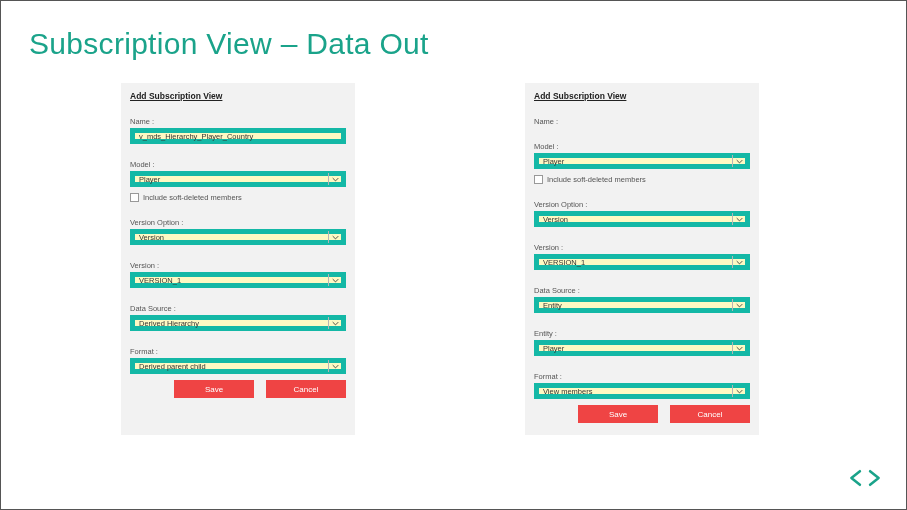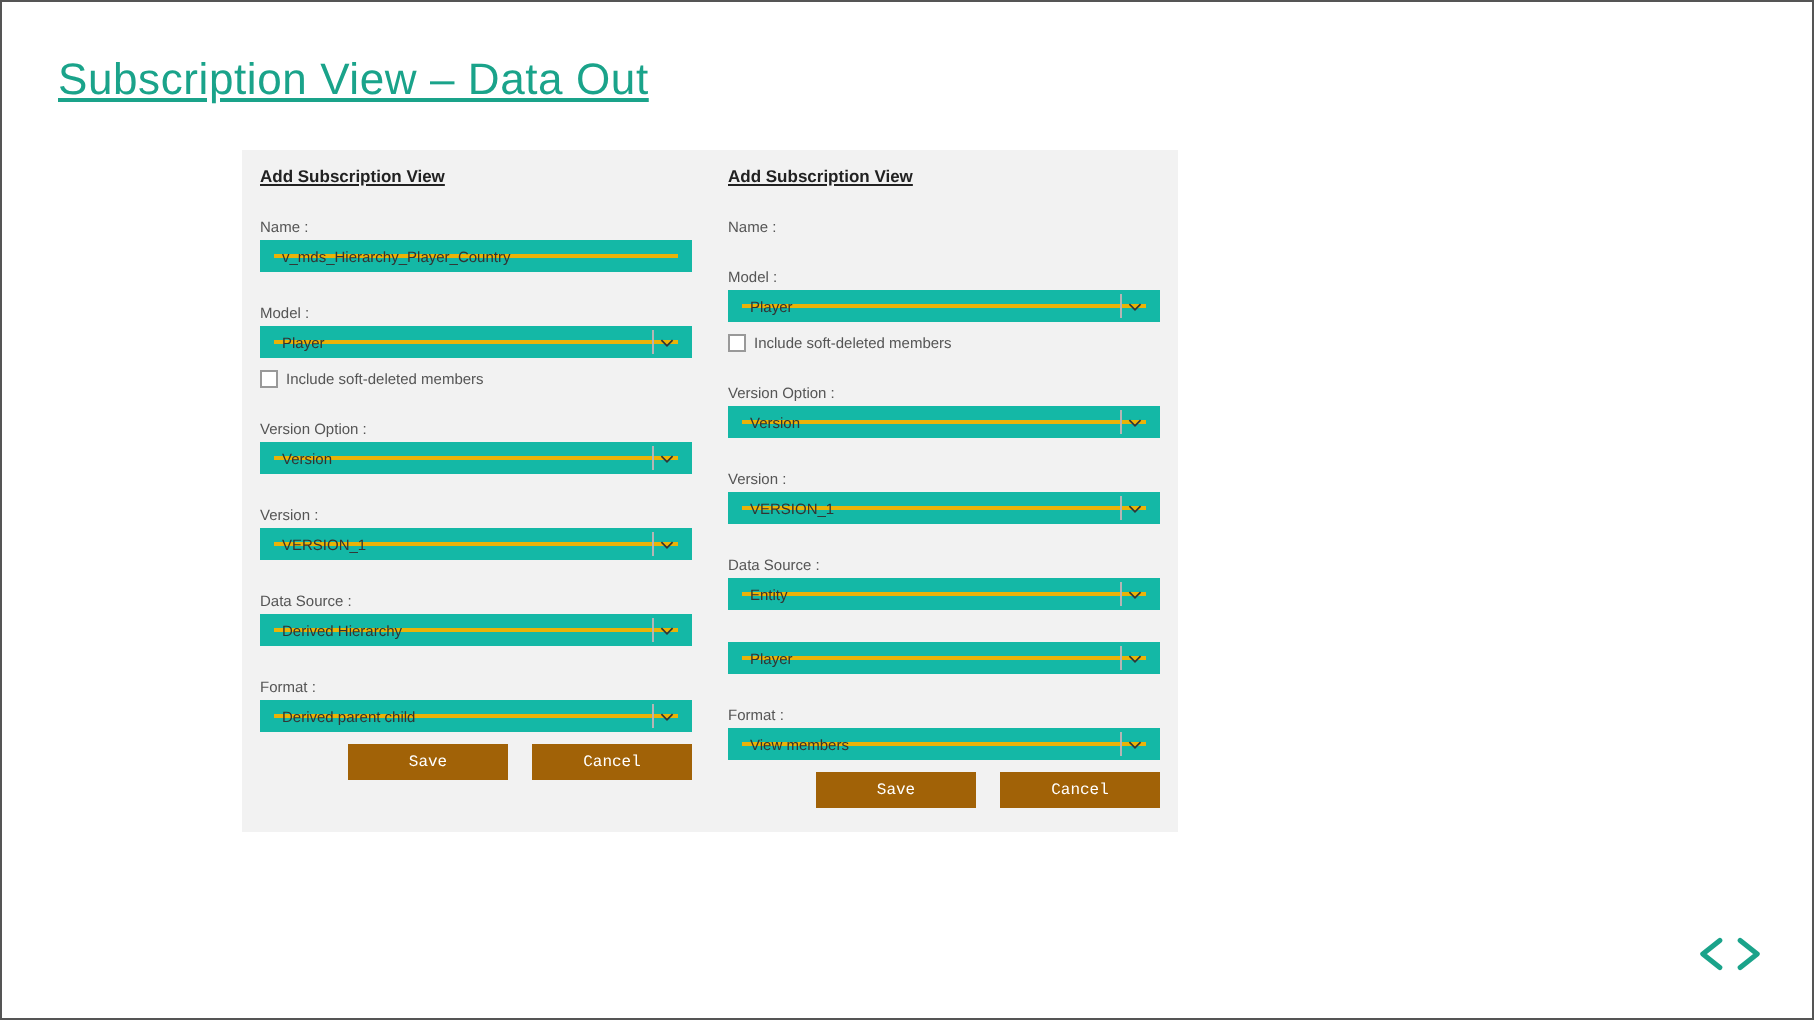--- a/index.html
+++ b/index.html
@@ -12,11 +12,10 @@
   }
   .title {
     color: #1aa38a;
-    font-size: 22px;
+    font-size: 30px;
     font-weight: 400;
     margin-bottom: 22px;
     letter-spacing: .3px;
-    text-decoration: underline;
   }
   .panels {
     display: flex;

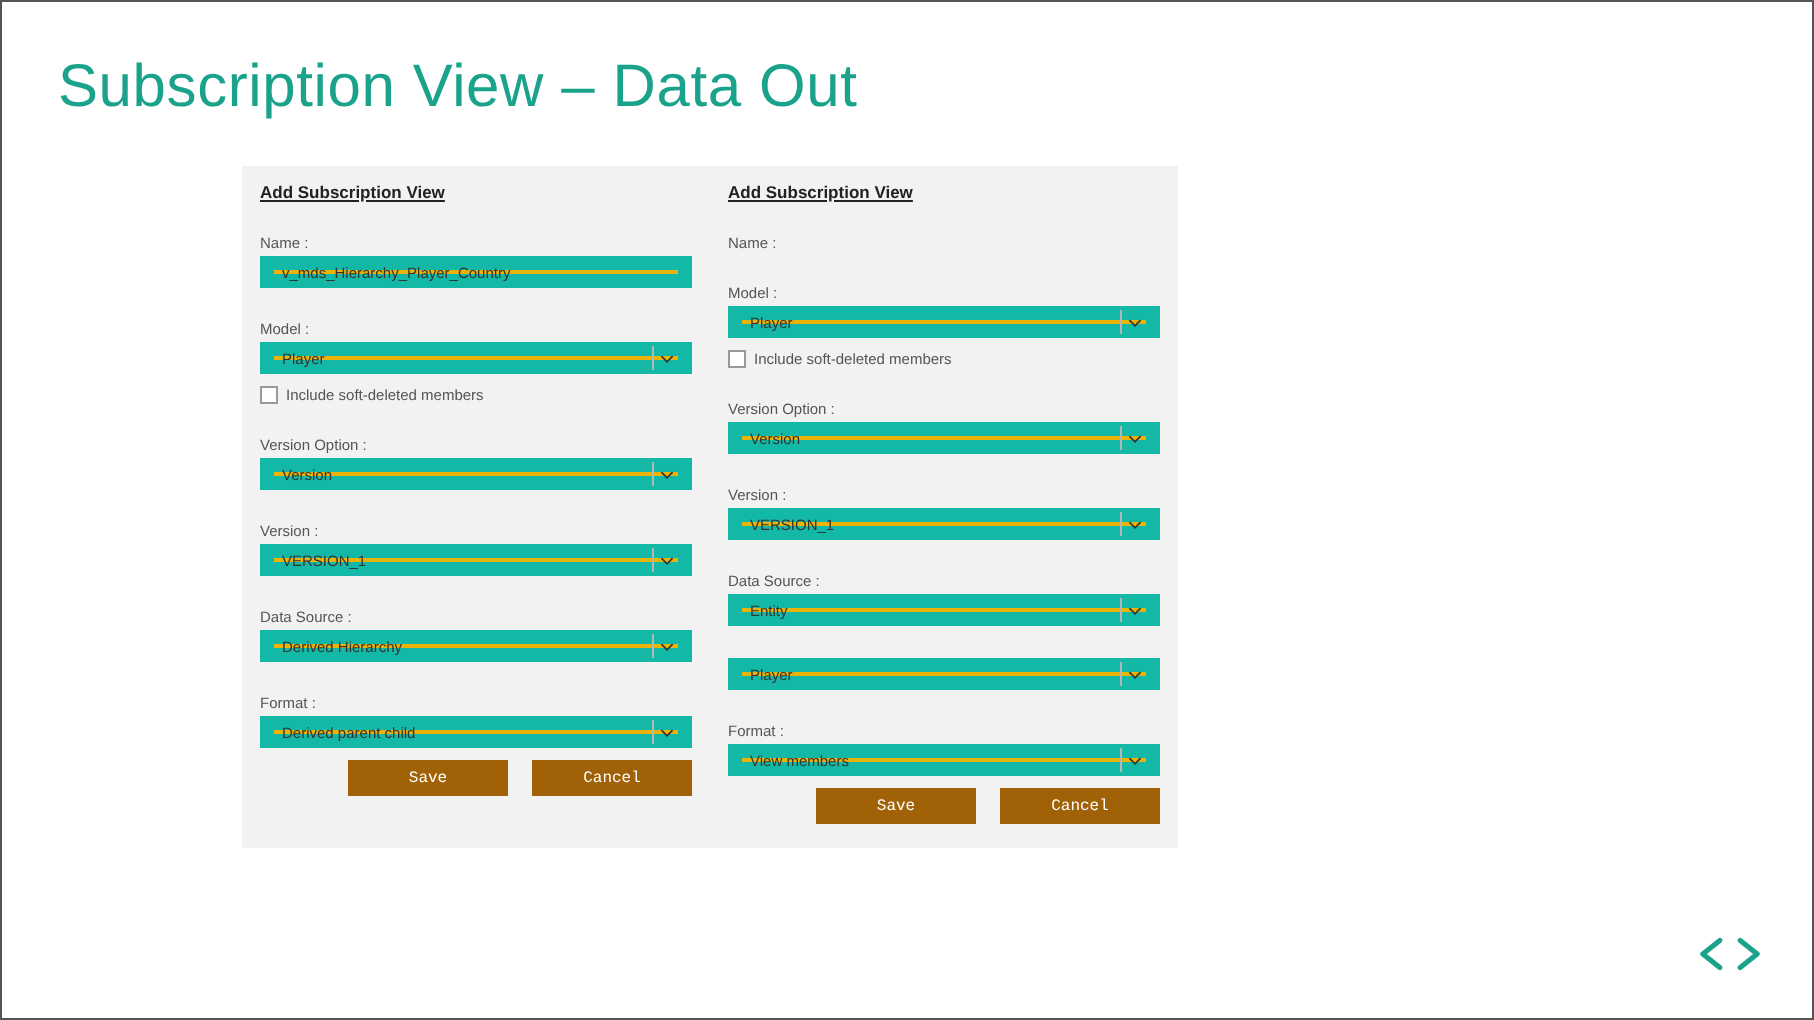--- a/index.html
+++ b/index.html
@@ -19,6 +19,7 @@
   }
   .panels {
     display: flex;
+    gap: 170px;
     padding-left: 92px;
   }
   .panel {

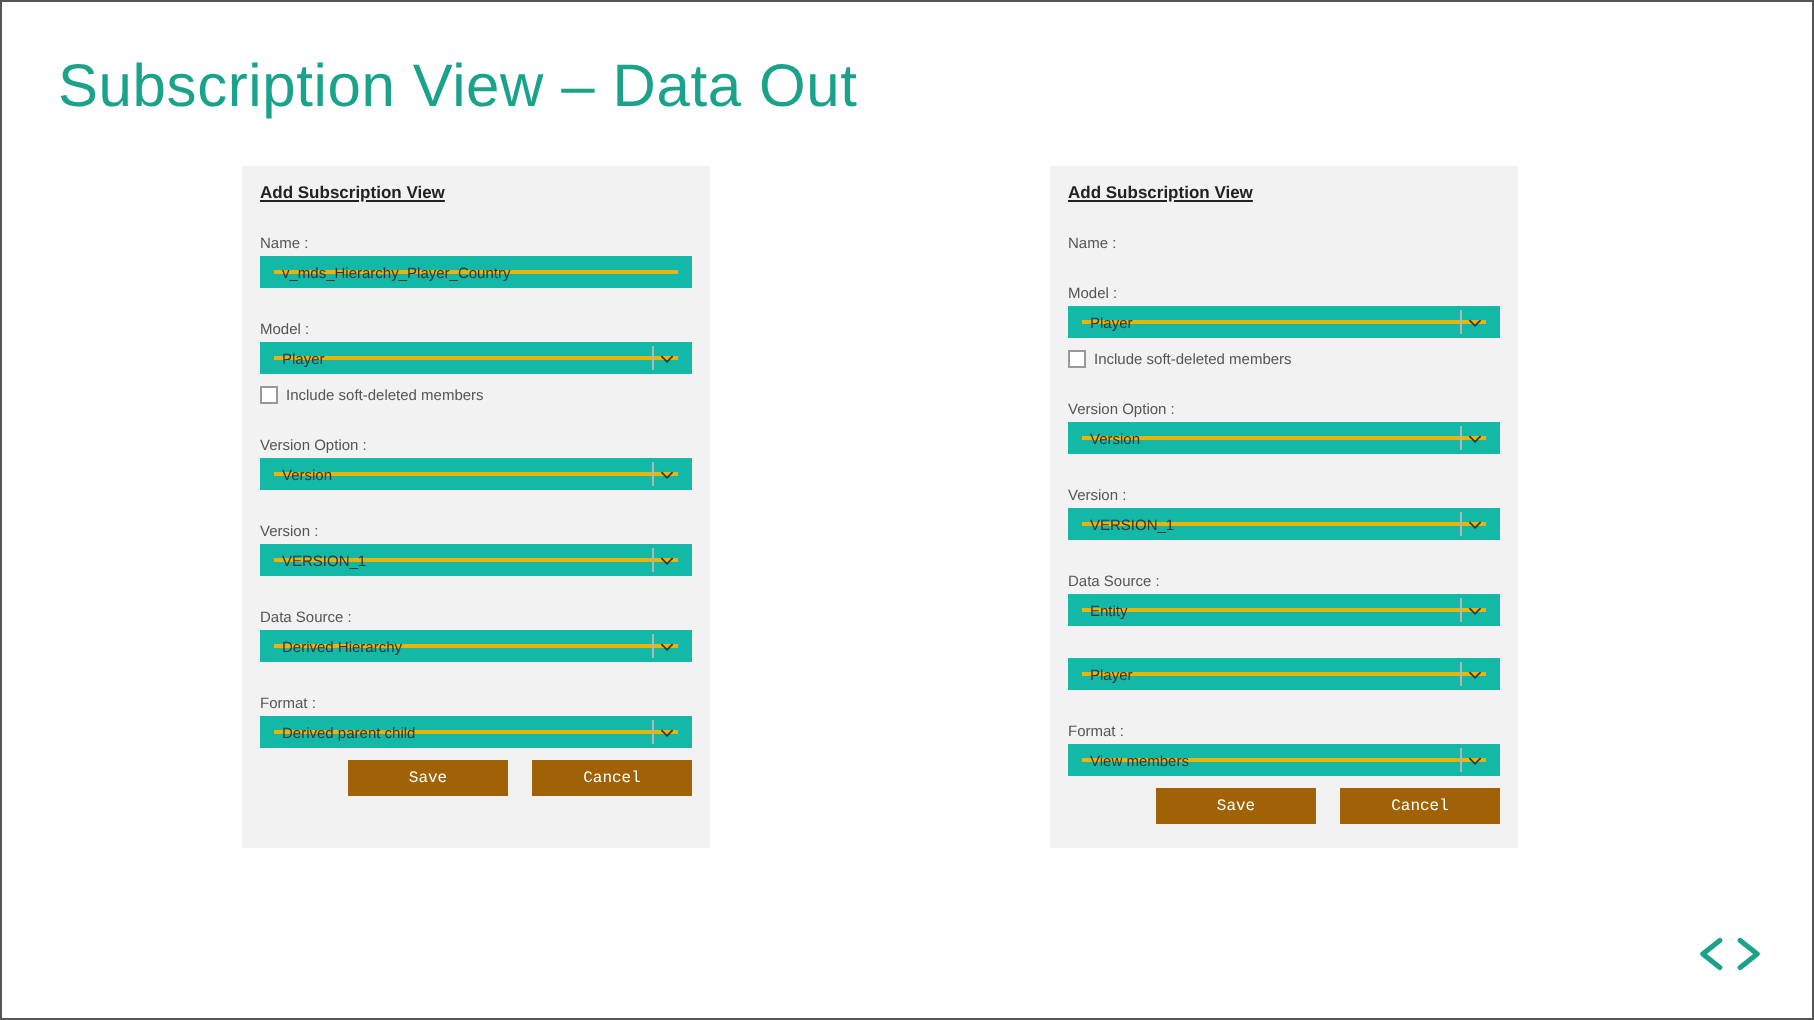--- a/index.html
+++ b/index.html
@@ -49,8 +49,8 @@
     justify-content: space-between;
     width: 100%;
     height: 16px;
-    background: #eab308;
-    border: 7px solid #14b8a6;
+    background: #fef9c3;
+    border: 5px solid #14b8a6;
     padding: 0 4px;
     font-size: 7.5px;
     color: #333;

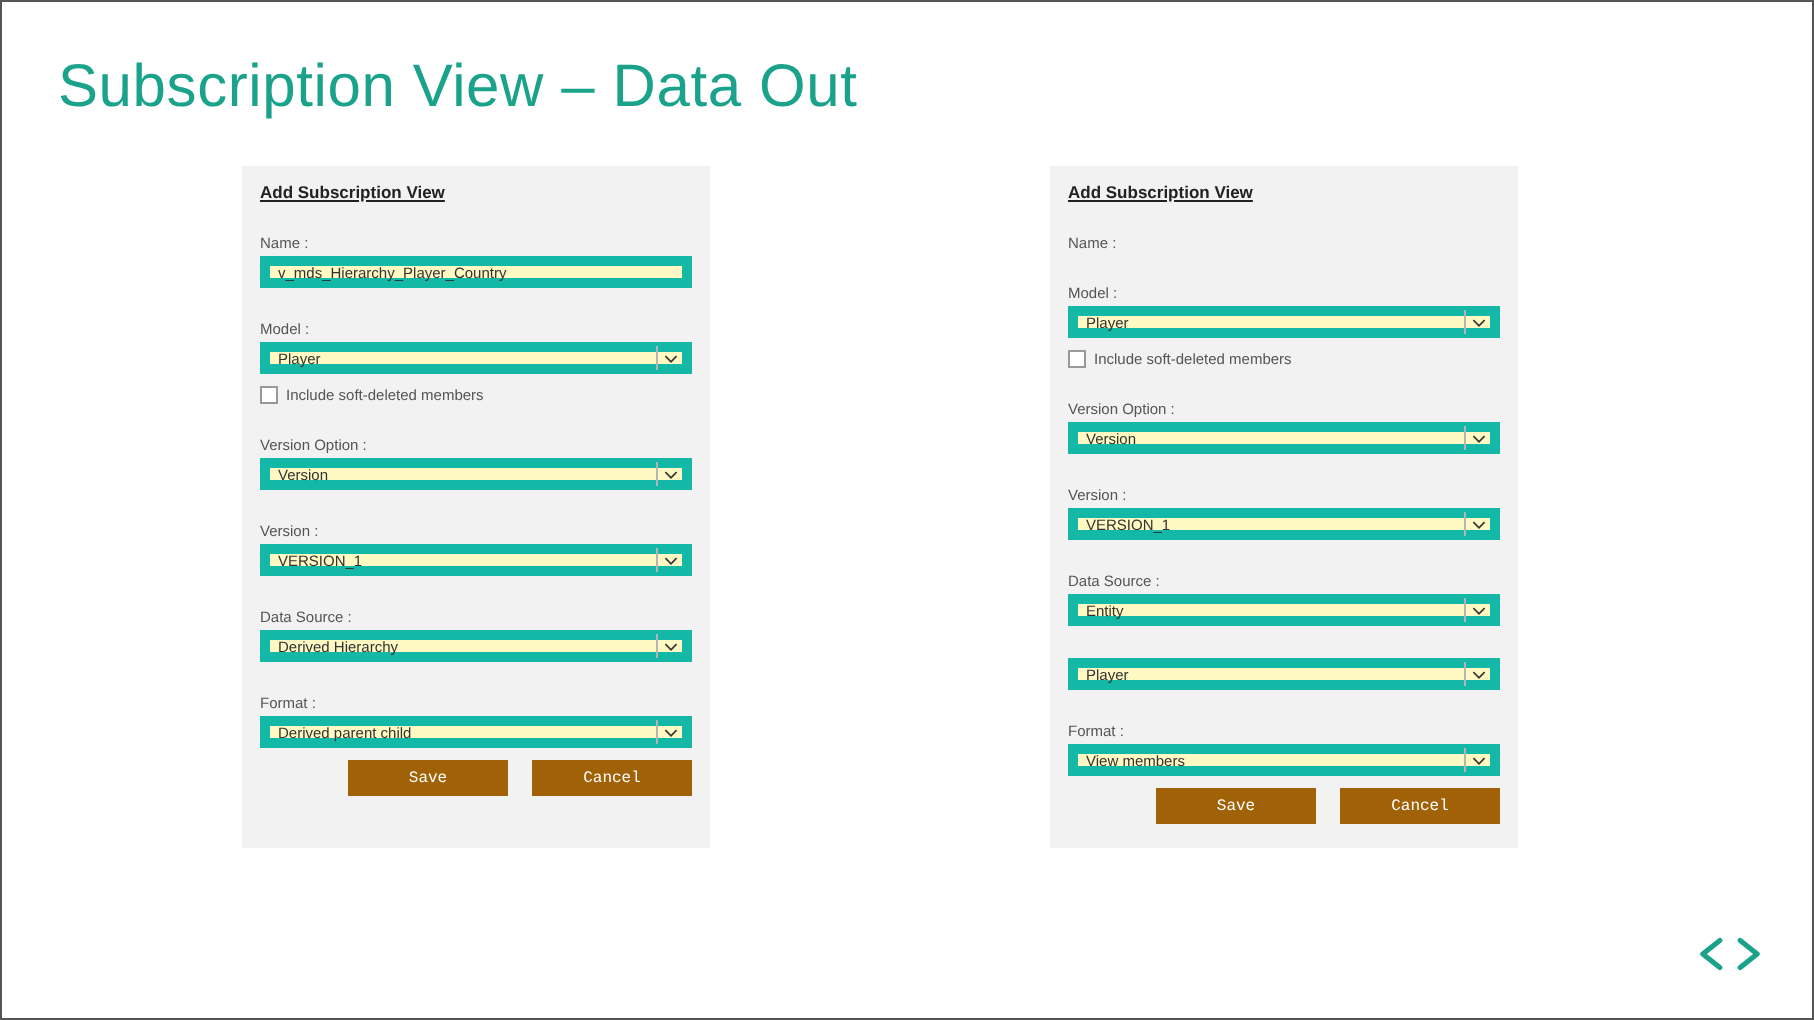--- a/index.html
+++ b/index.html
@@ -245,6 +245,7 @@
       </div>
 
       <div class="field">
+        <span class="field-label">Entity :</span>
         <div class="select">
           <span>Player</span>
           <span class="chev">

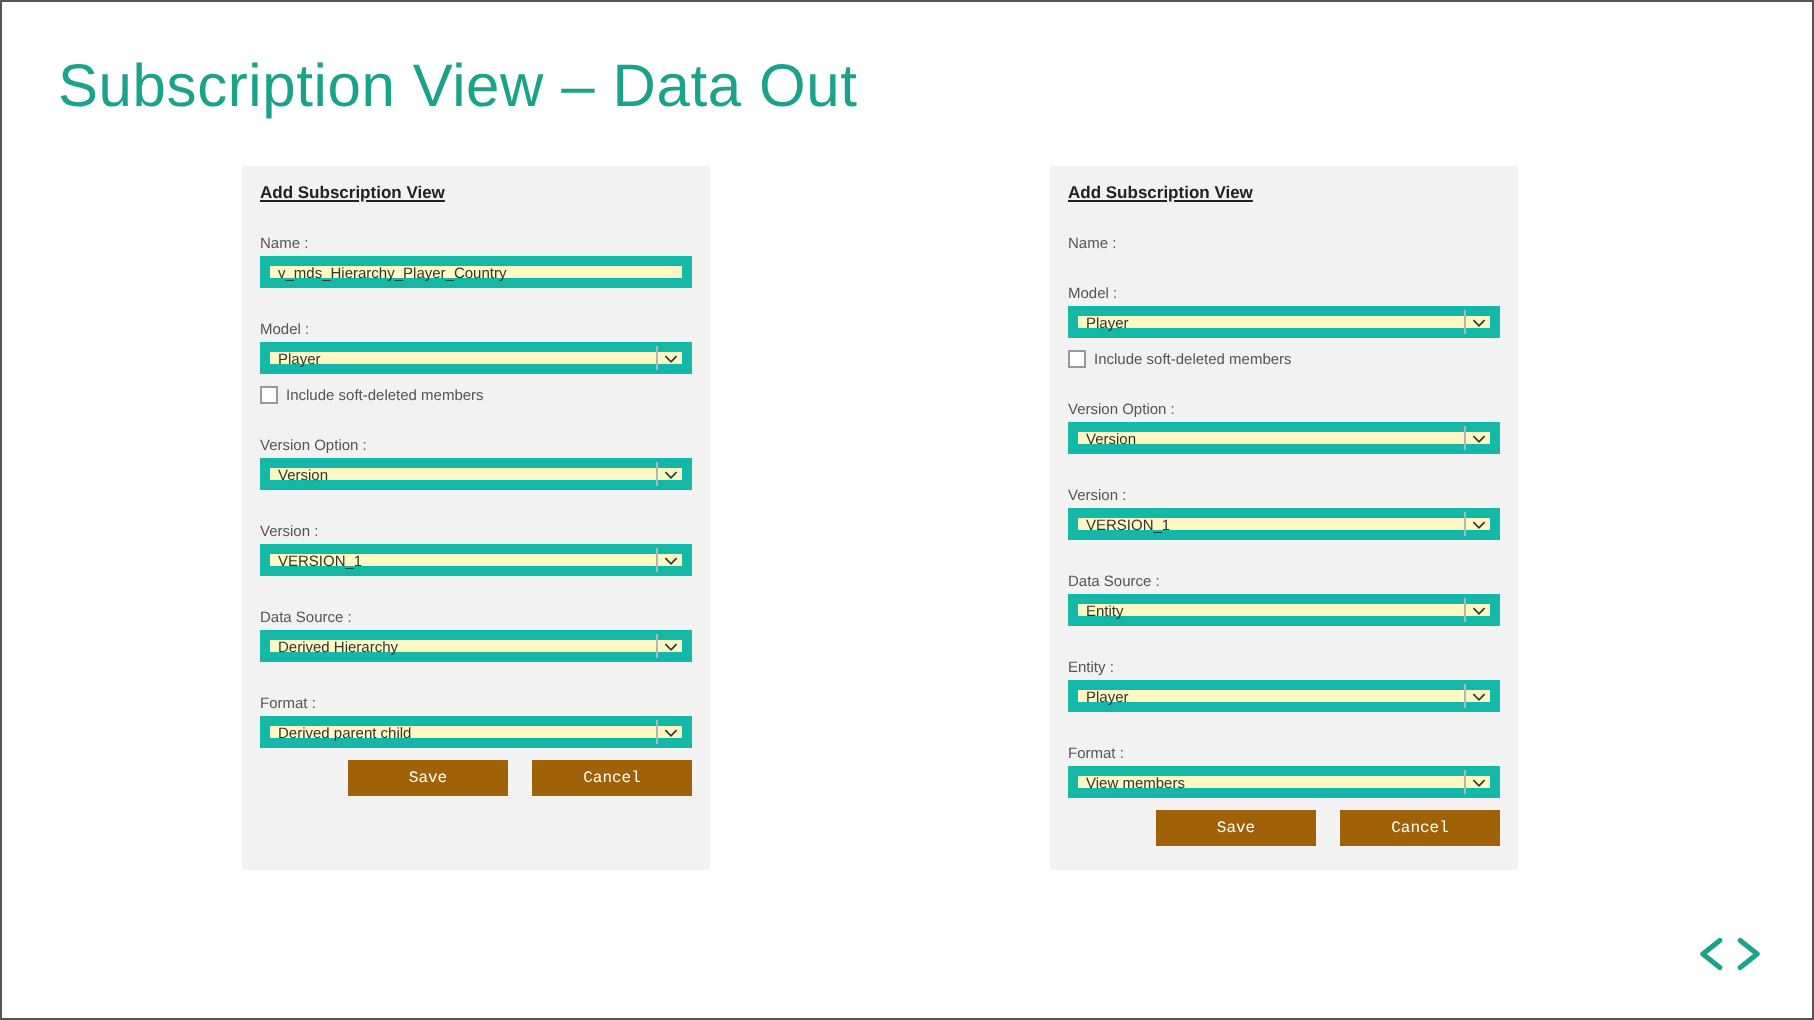--- a/index.html
+++ b/index.html
@@ -78,12 +78,11 @@
   .btn {
     flex: 0 0 80px;
     height: 18px;
-    background: #a16207;
+    background: #ef4444;
     color: #fff;
     font-size: 8px;
     display: flex; align-items: center; justify-content: center;
     cursor: pointer;
-    font-family: Liberation Mono, monospace;
   }
   .logo {
     position: absolute;

